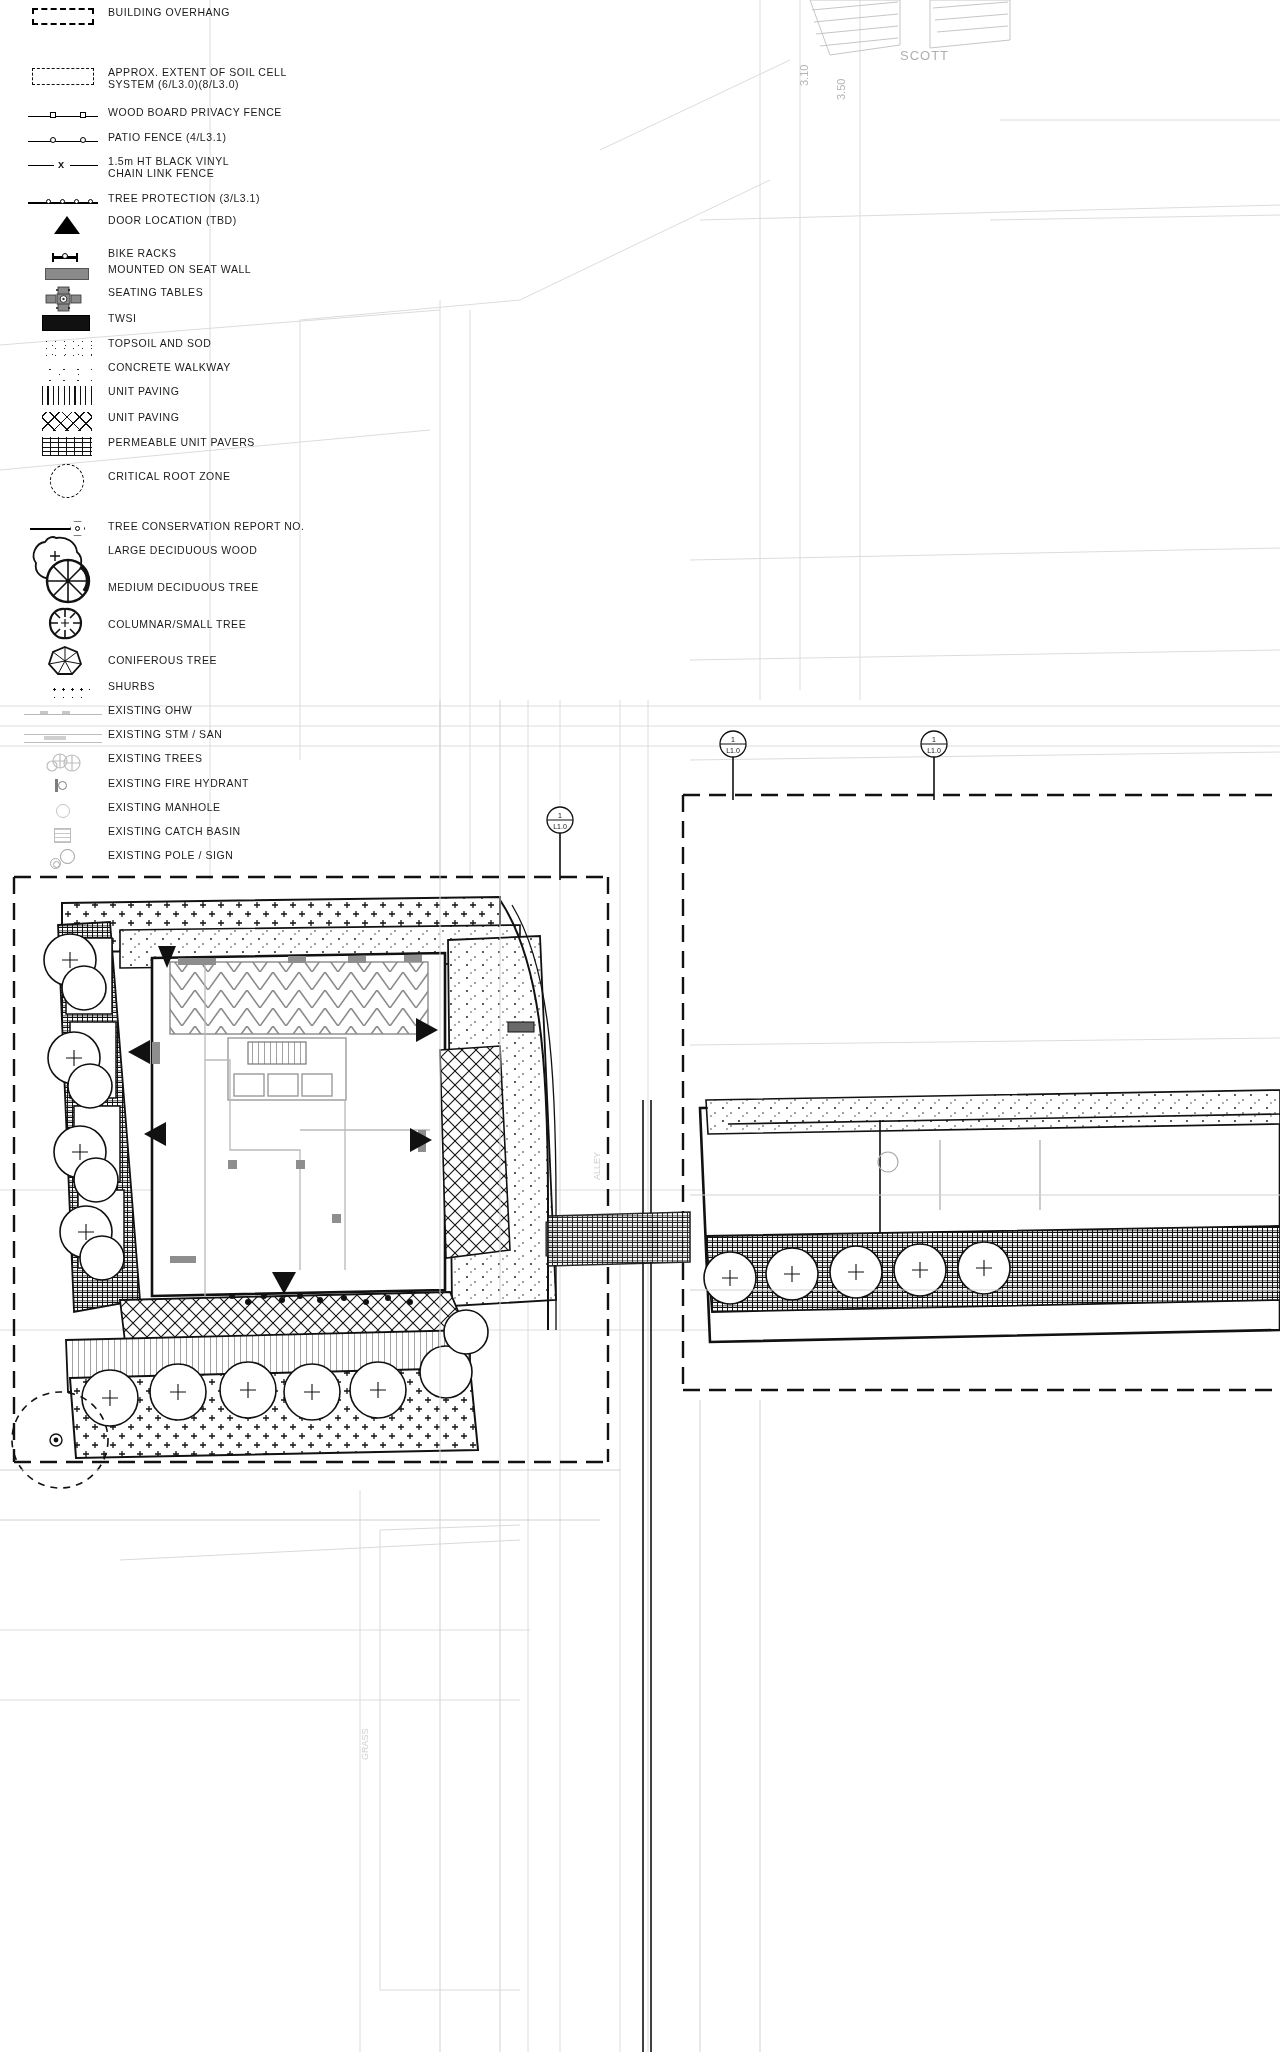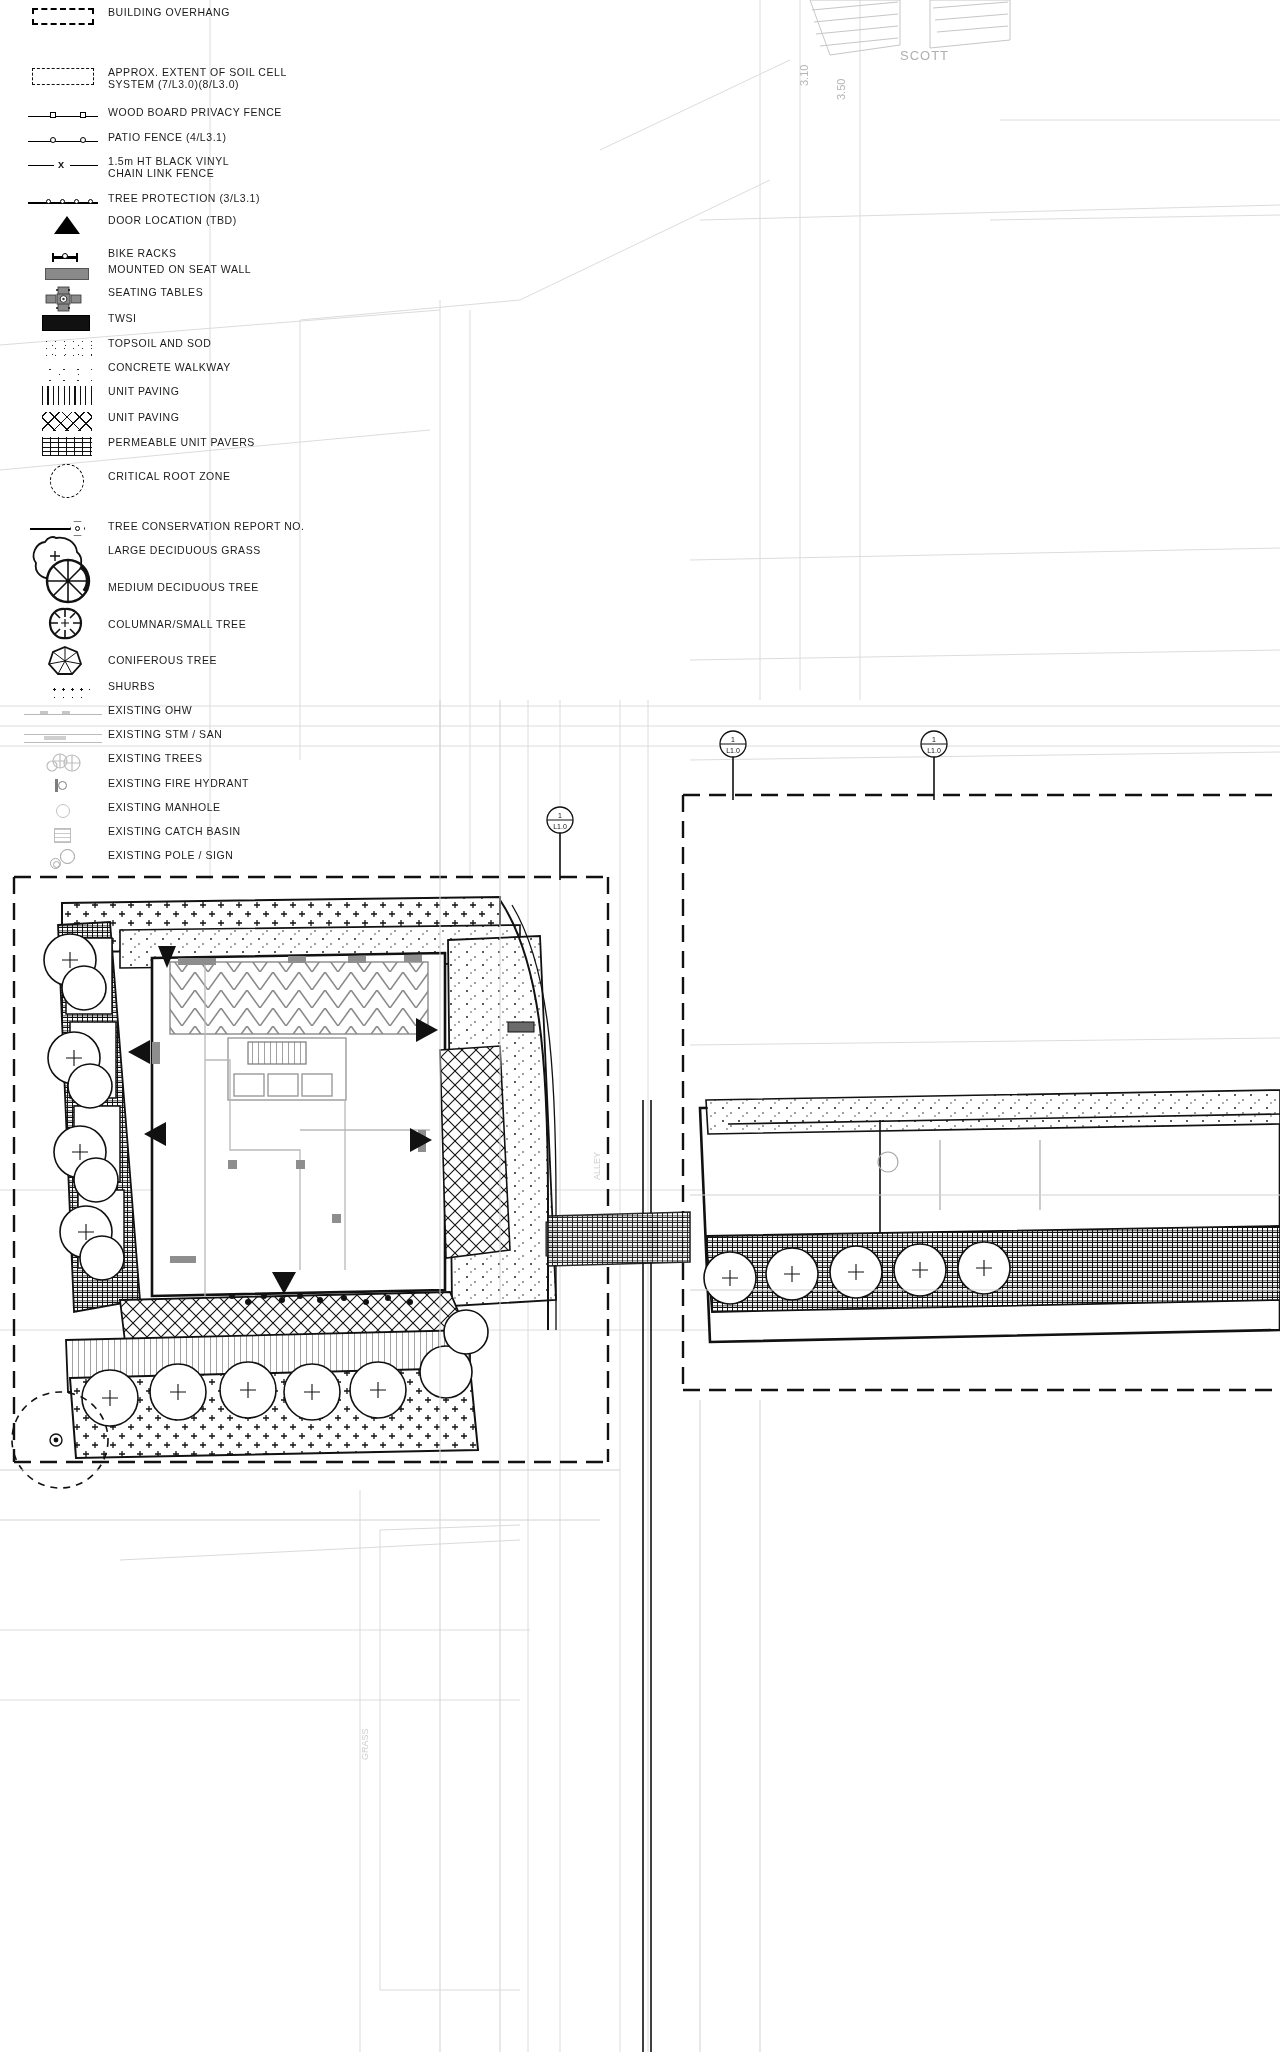--- a/index.html
+++ b/index.html
@@ -448,7 +448,7 @@
           <span class="box-dash bd-thin"></span>
         </div>
       <div class="leg-txt">APPROX. EXTENT OF SOIL CELL
-SYSTEM (7/L3.0)(8/L3.0)</div>
+SYSTEM (6/L3.0)(8/L3.0)</div>
     </div>
 
     <div class="leg-row" style="top:106px">

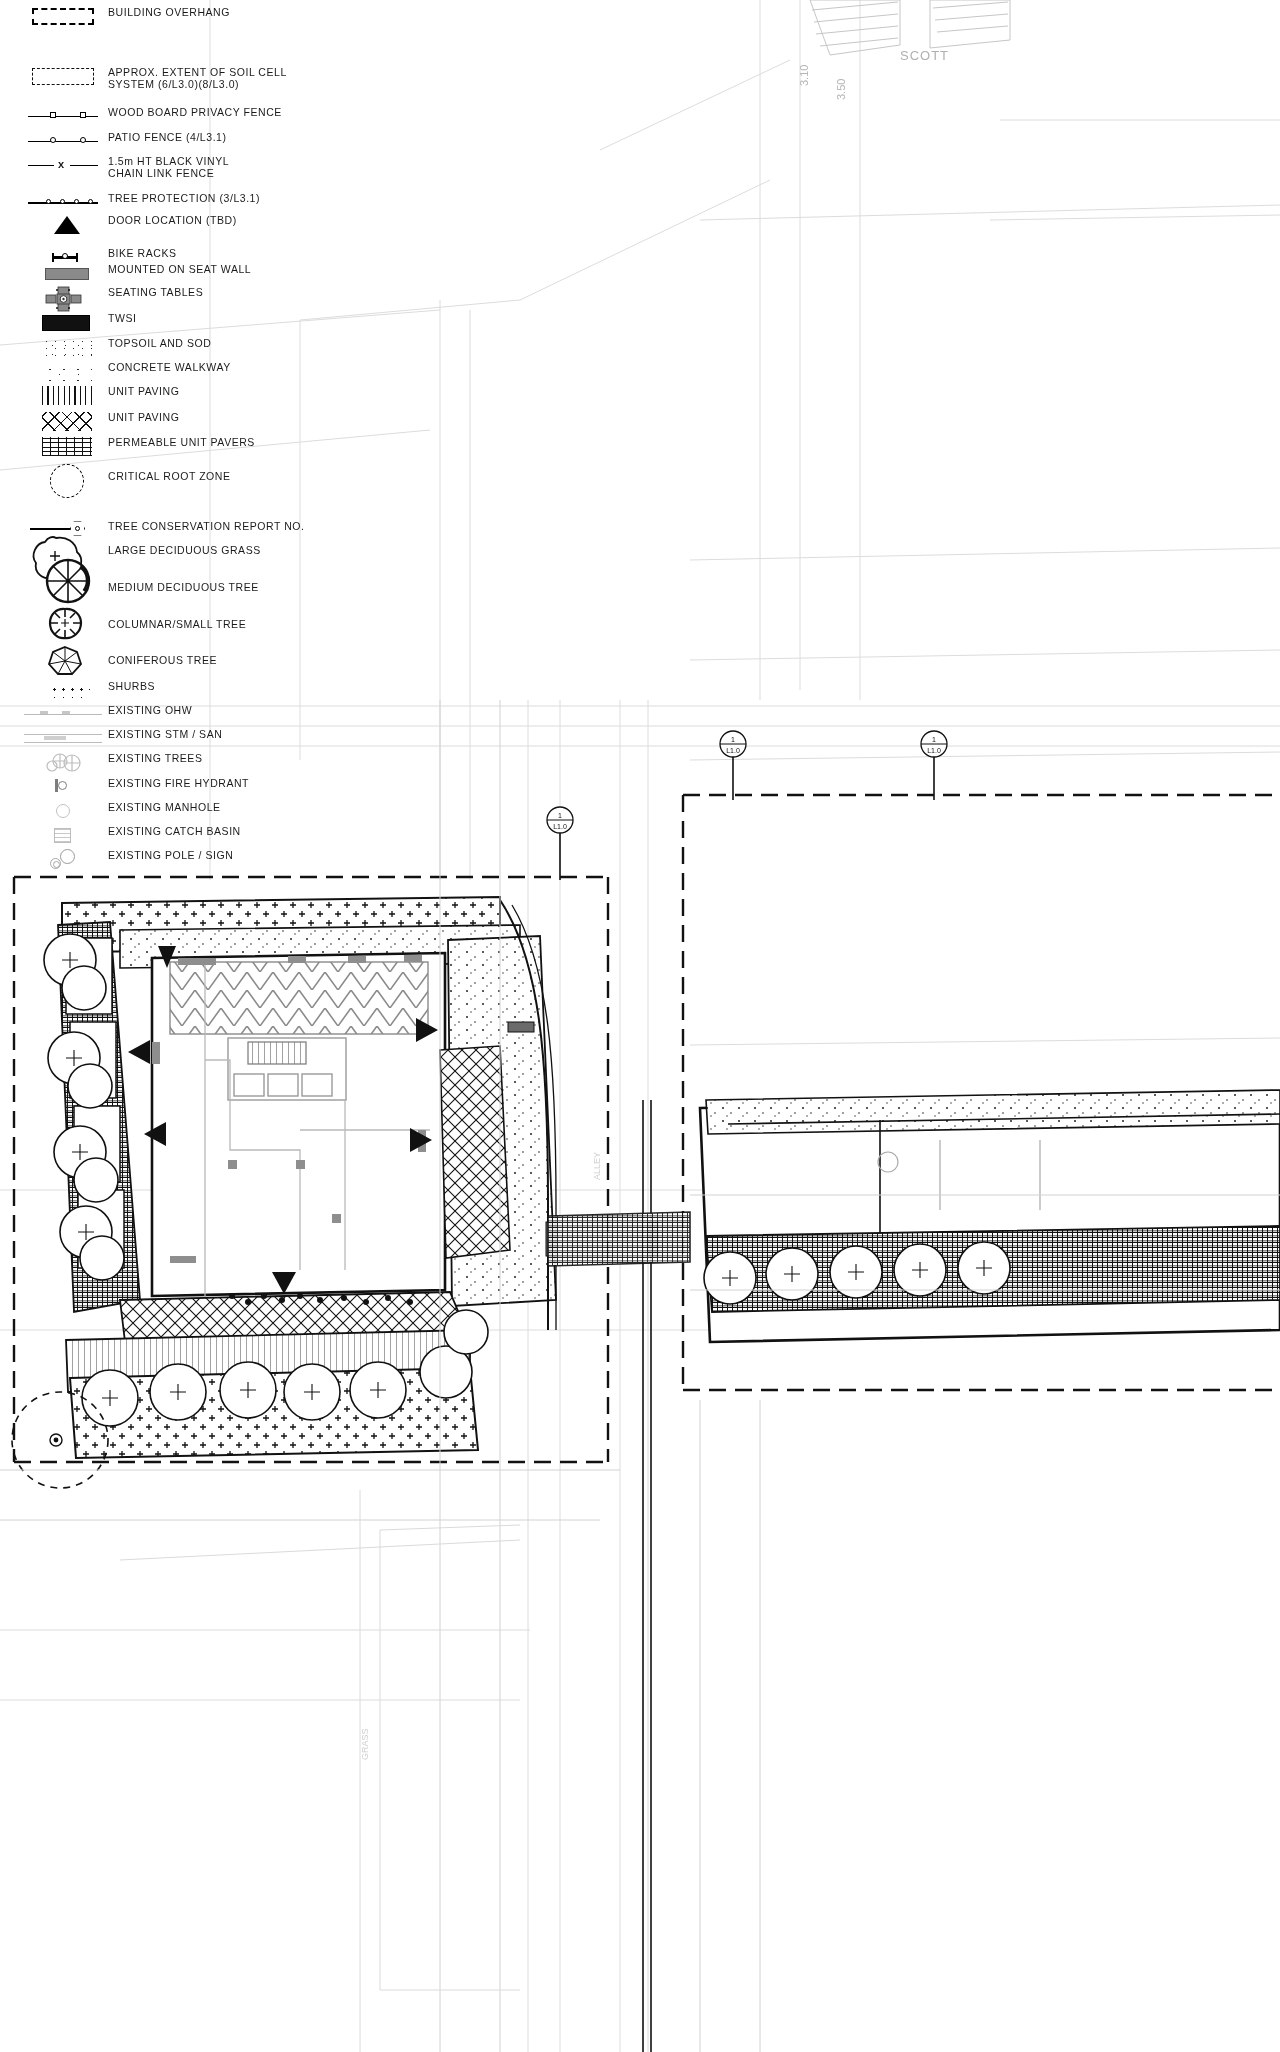--- a/index.html
+++ b/index.html
@@ -603,7 +603,7 @@
           </g>
         </svg>
       </div>
-      <div class="leg-txt">LARGE DECIDUOUS GRASS</div>
+      <div class="leg-txt">LARGE DECIDUOUS WOOD</div>
     </div>
 
     <div class="leg-row" style="top:581px">

